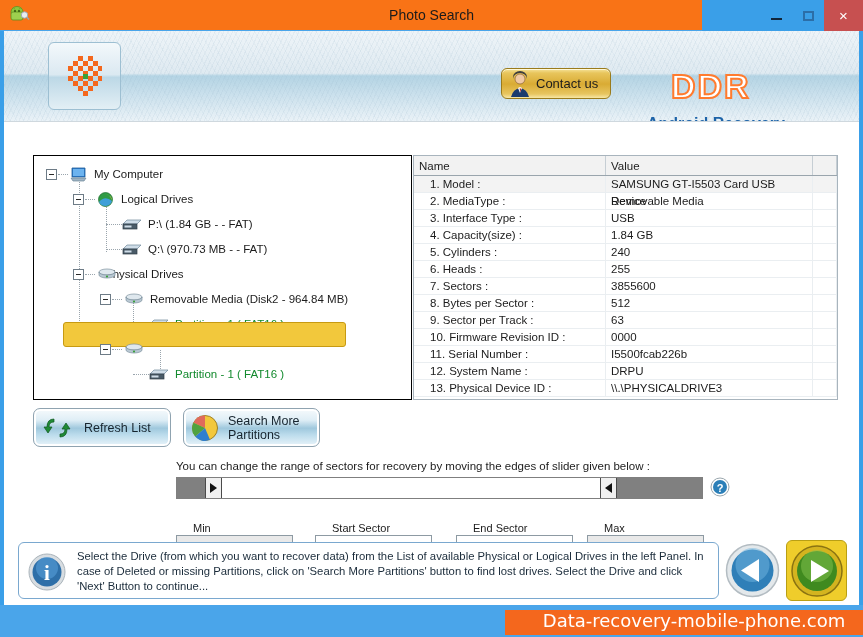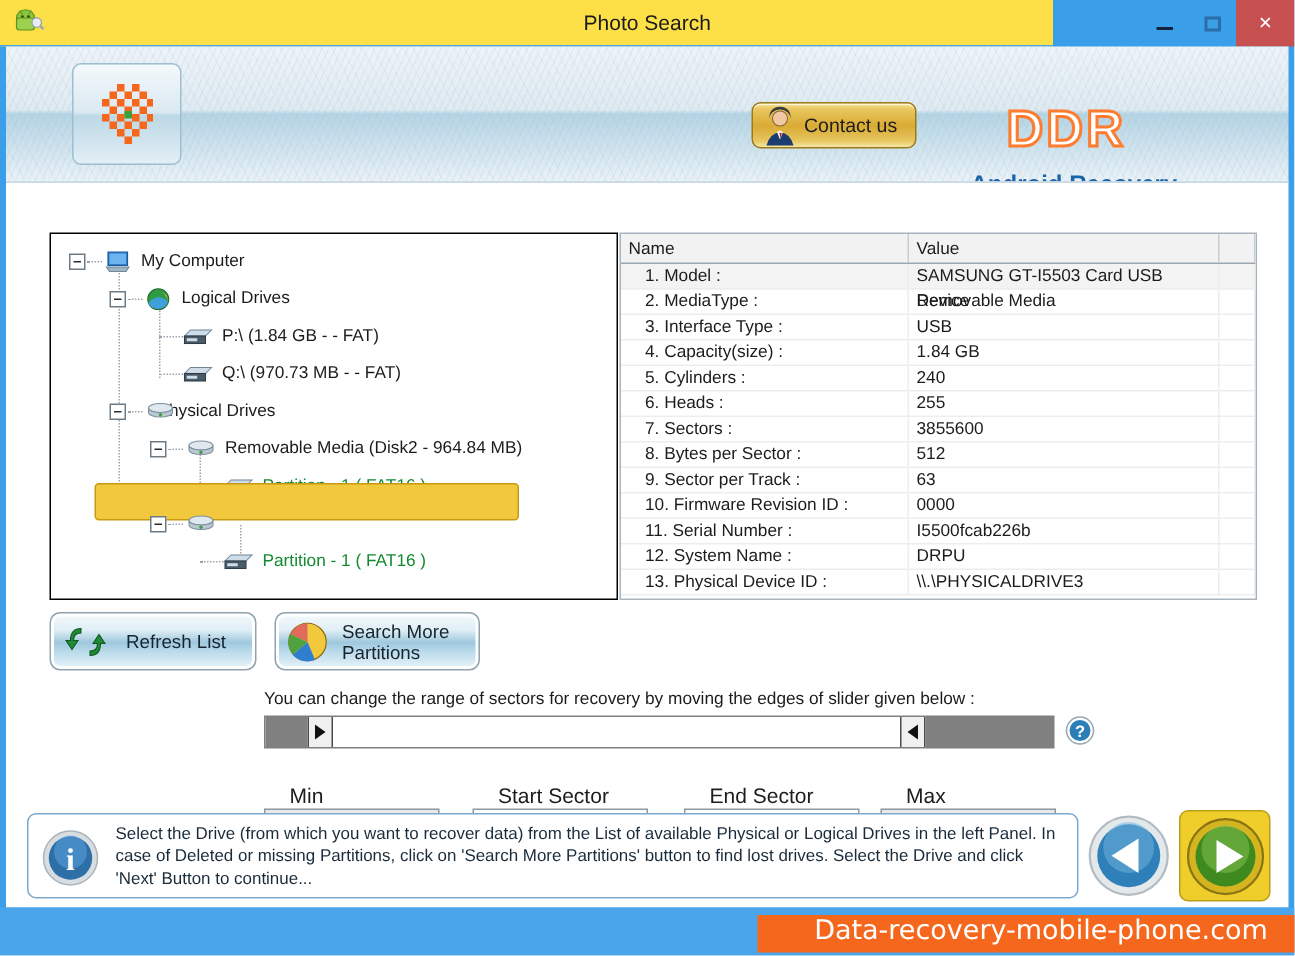--- a/index.html
+++ b/index.html
@@ -19,7 +19,7 @@
   
   .titlebar {
     position: absolute; left: 0; top: 0; width: 702px; height: 31px;
-    background: #fde047;
+    background: #f97316;
     border-bottom: 1px solid #4aa5ea;
   }
   .app-icon {

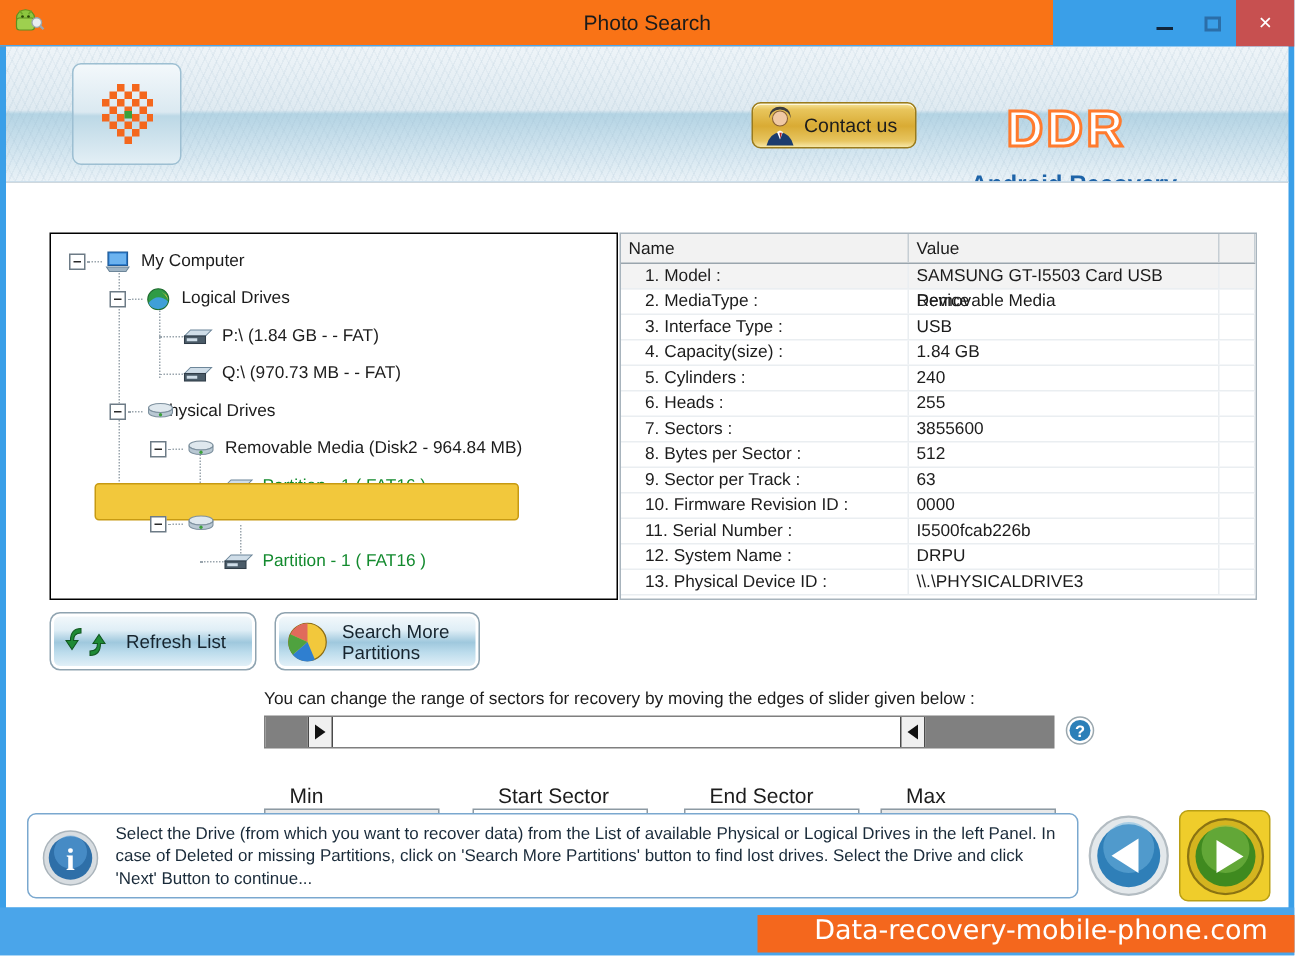--- a/index.html
+++ b/index.html
@@ -169,7 +169,7 @@
 
   
   .fld { position: absolute; top: 400px; }
-  .fld-label { font-size: 14px; color: #1c1c1c; margin-bottom: 1px; padding-left: 17px; }
+  .fld-label { font-size: 11px; color: #1c1c1c; margin-bottom: 1px; padding-left: 17px; }
   .fld-box {
     height: 20px; border: 1px solid #8d9aa3;
     font-size: 11.5px; line-height: 20px; padding: 0 4px;

